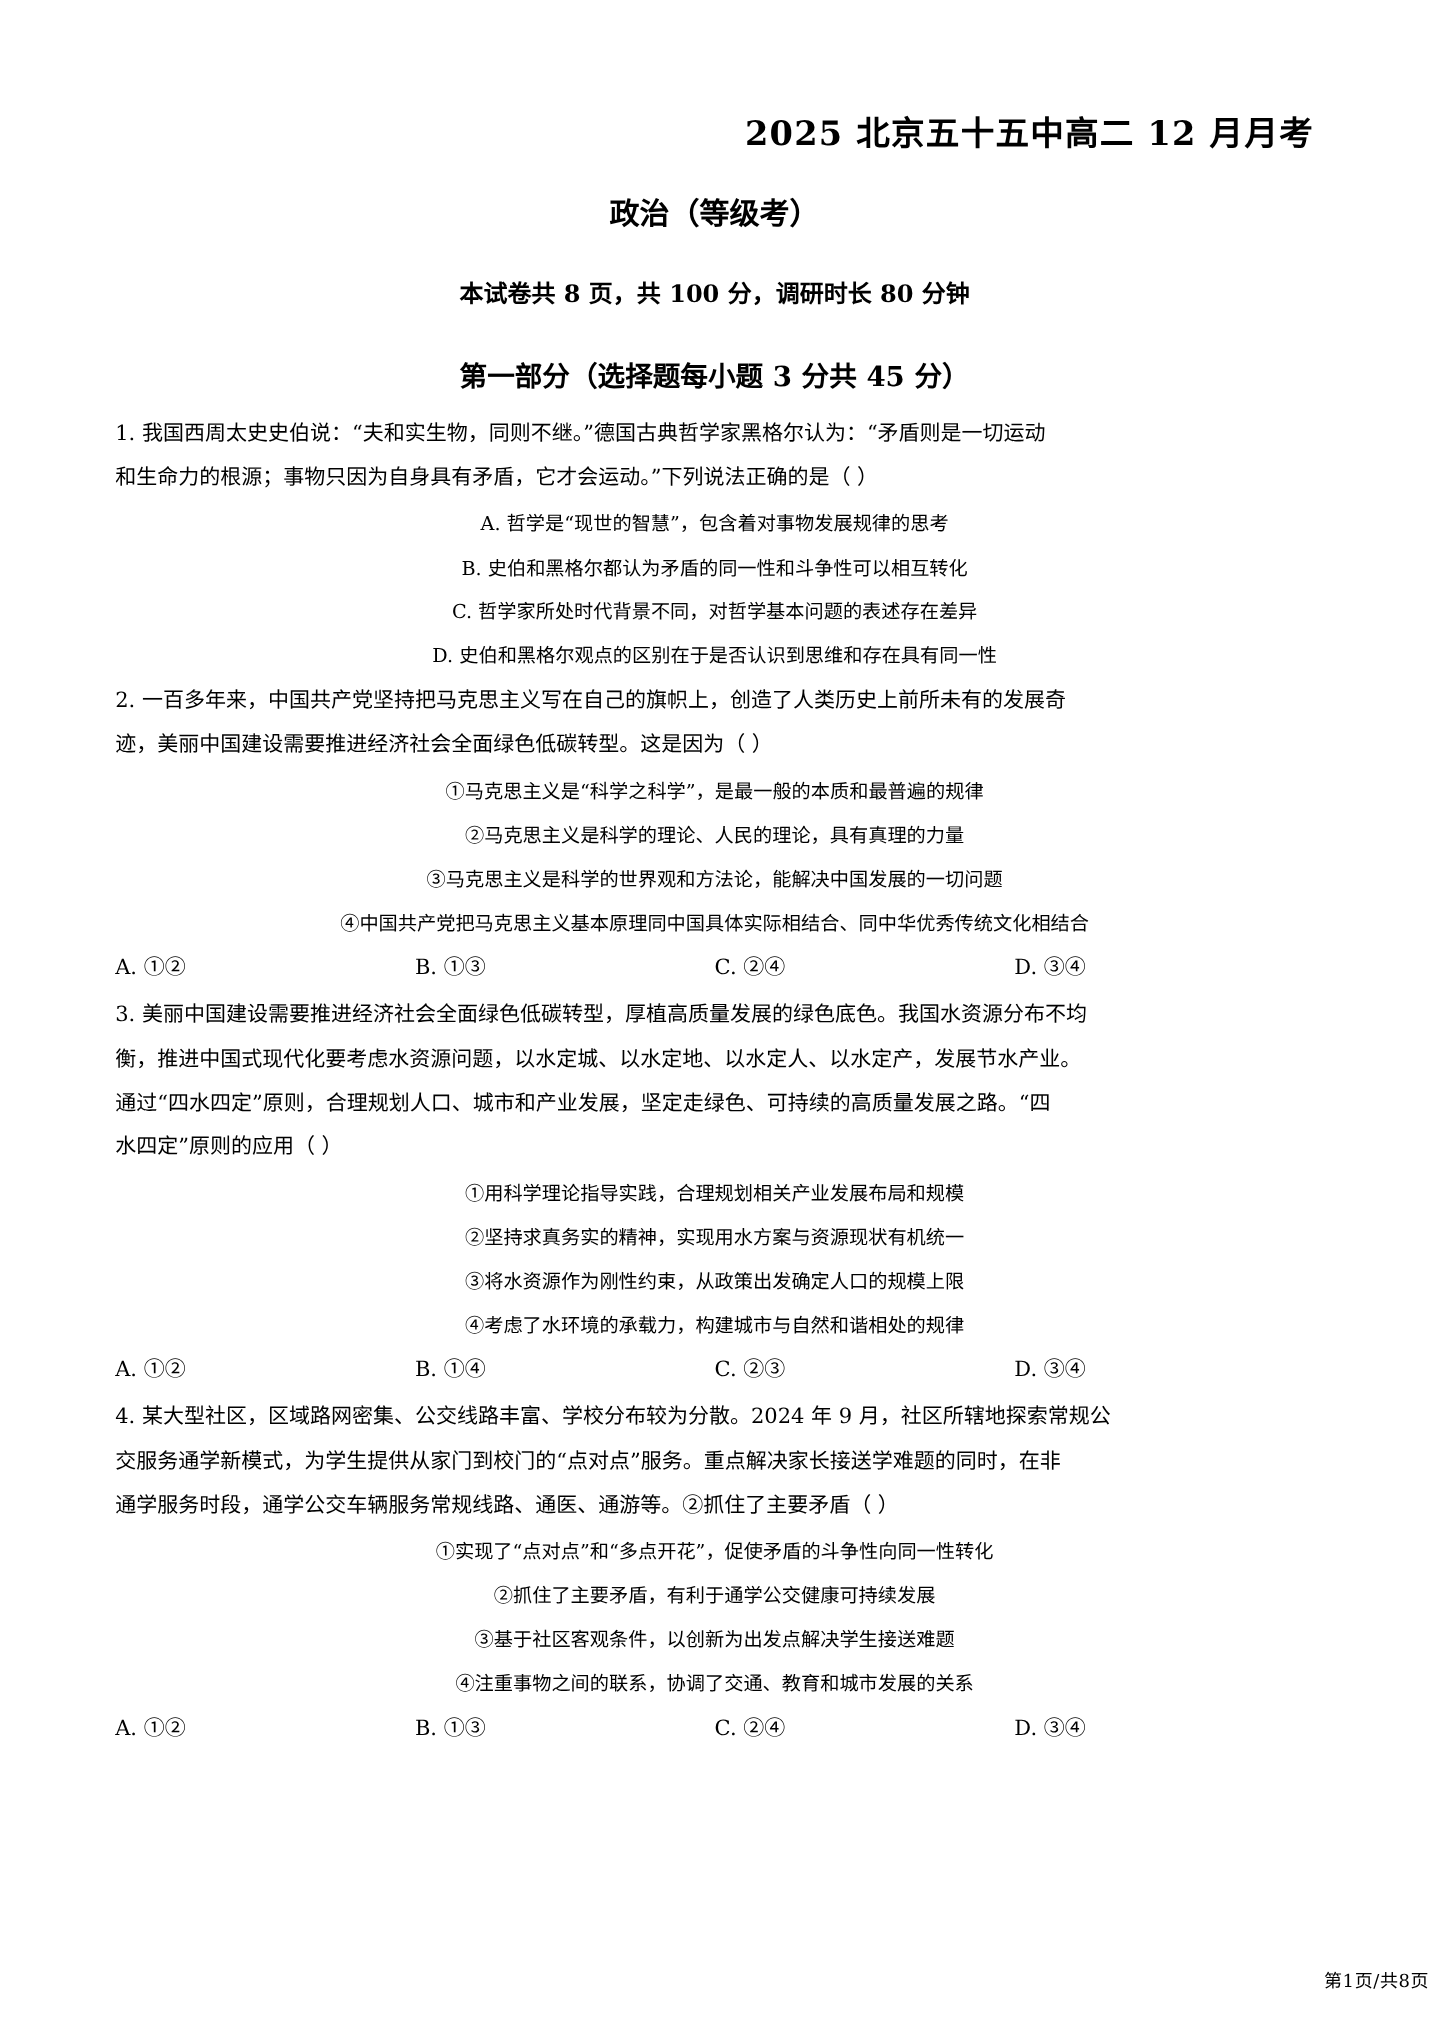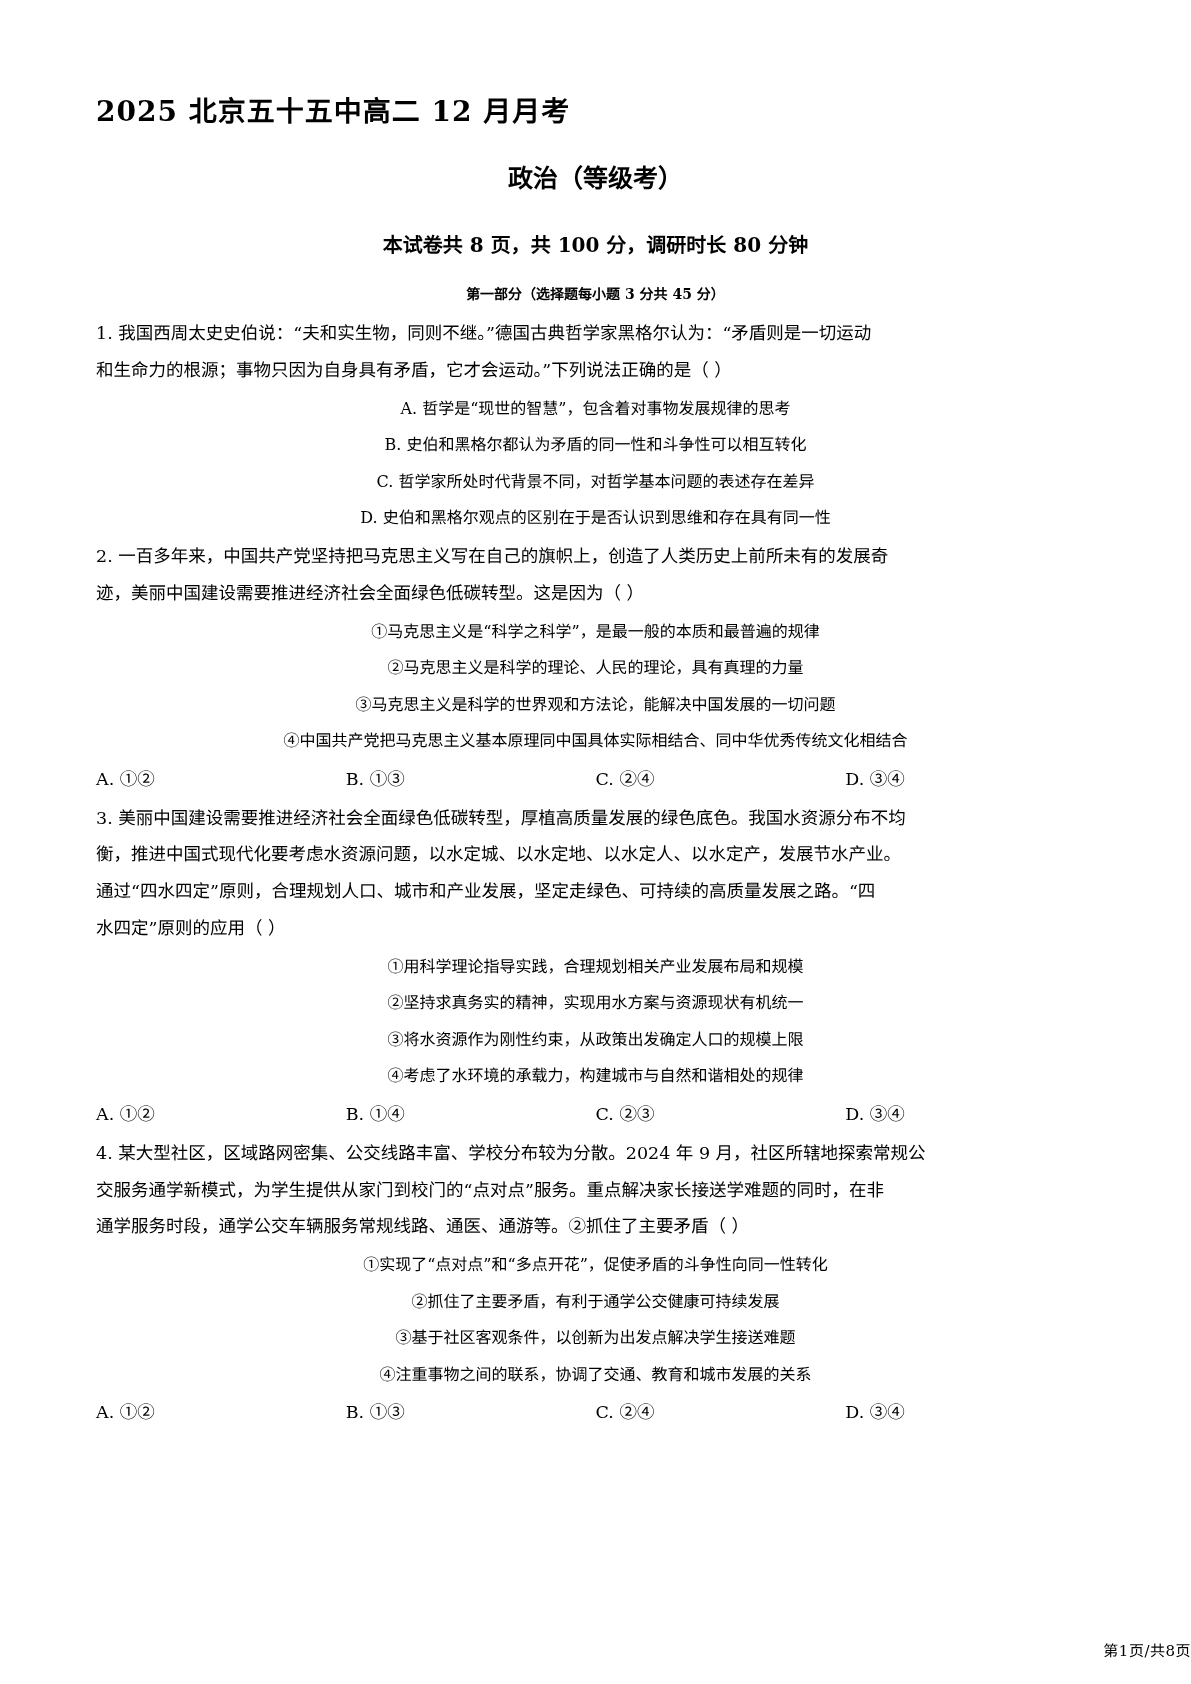--- a/index.html
+++ b/index.html
@@ -22,7 +22,7 @@
     position: relative;
   }
   .doc-title {
-    text-align: left;
+    text-align: right;
     font-size: 28px;
     font-weight: bold;
     letter-spacing: 1px;

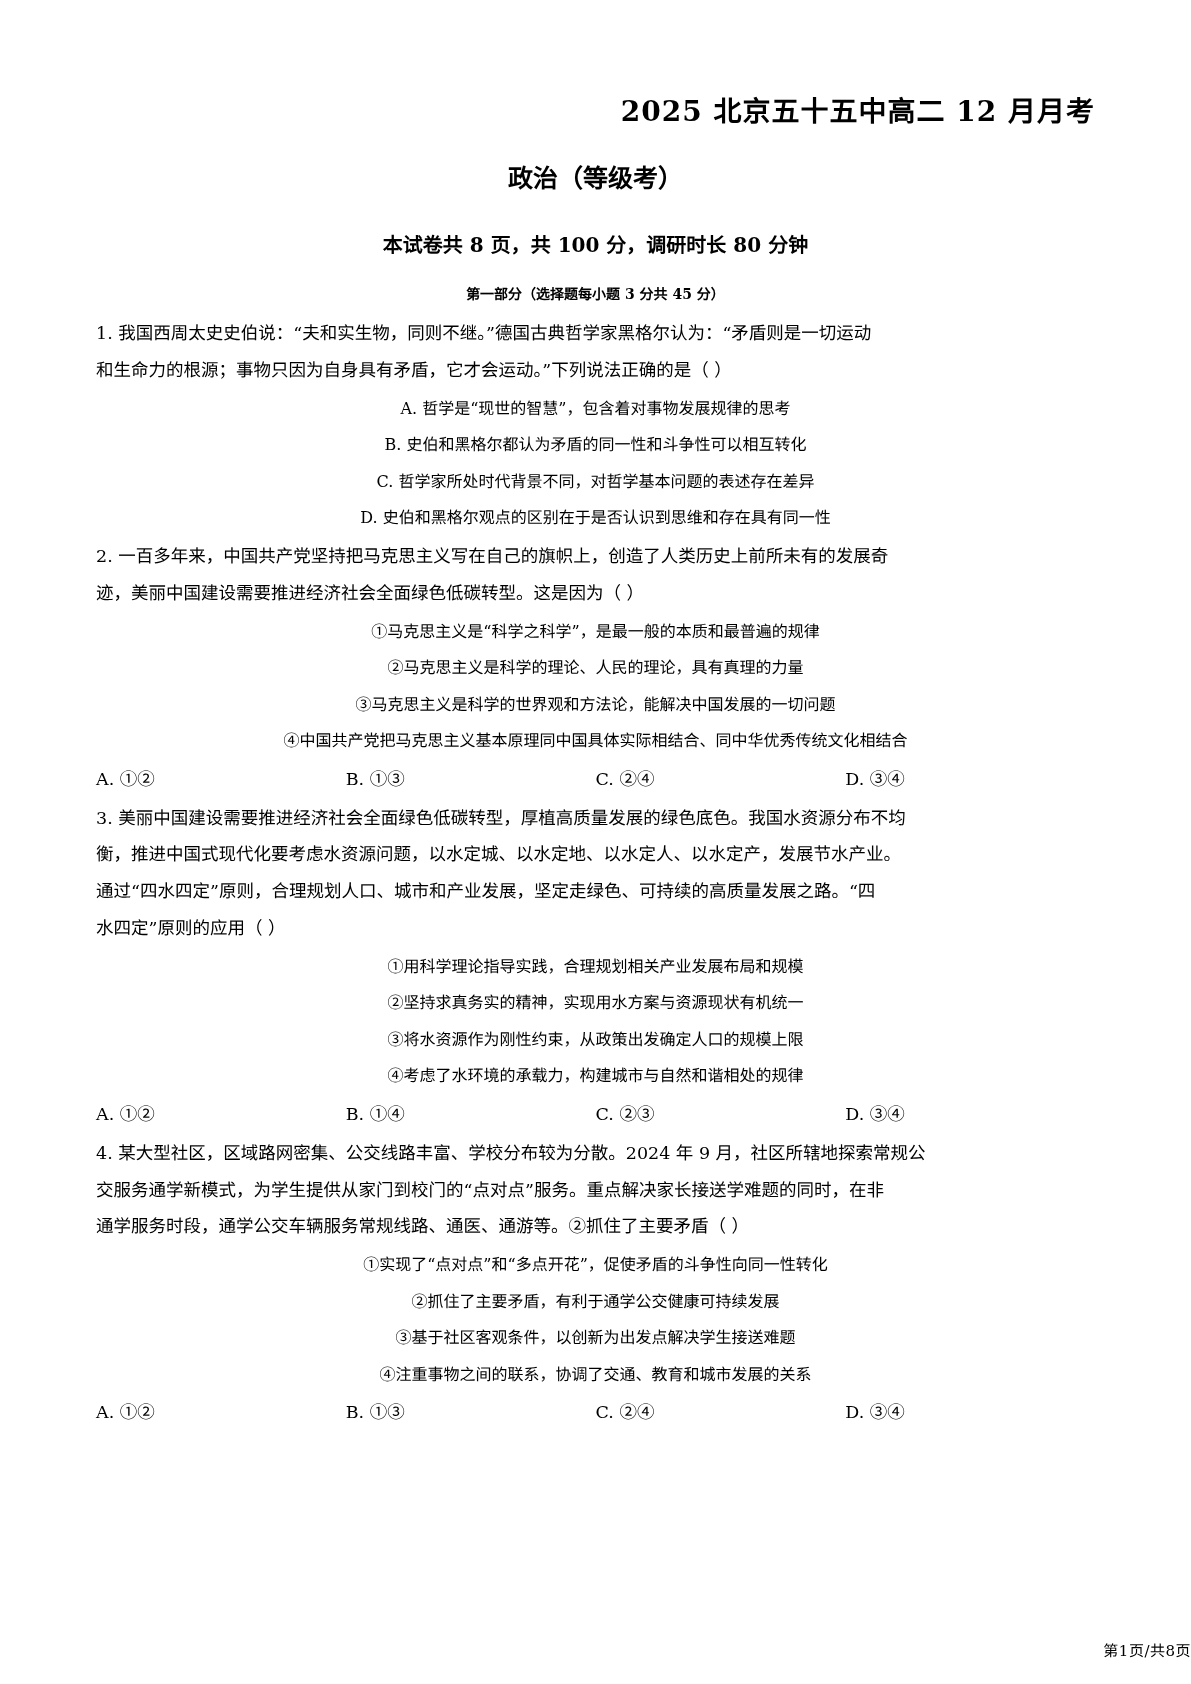--- a/index.html
+++ b/index.html
@@ -45,9 +45,9 @@
   }
   .section-heading {
     text-align: center;
-    font-size: 14px;
+    font-size: 23px;
     font-weight: bold;
-    margin: 22px 0 10px 0;
+    margin: 36px 0 10px 0;
     line-height: 1.6;
   }
   .q-block {

